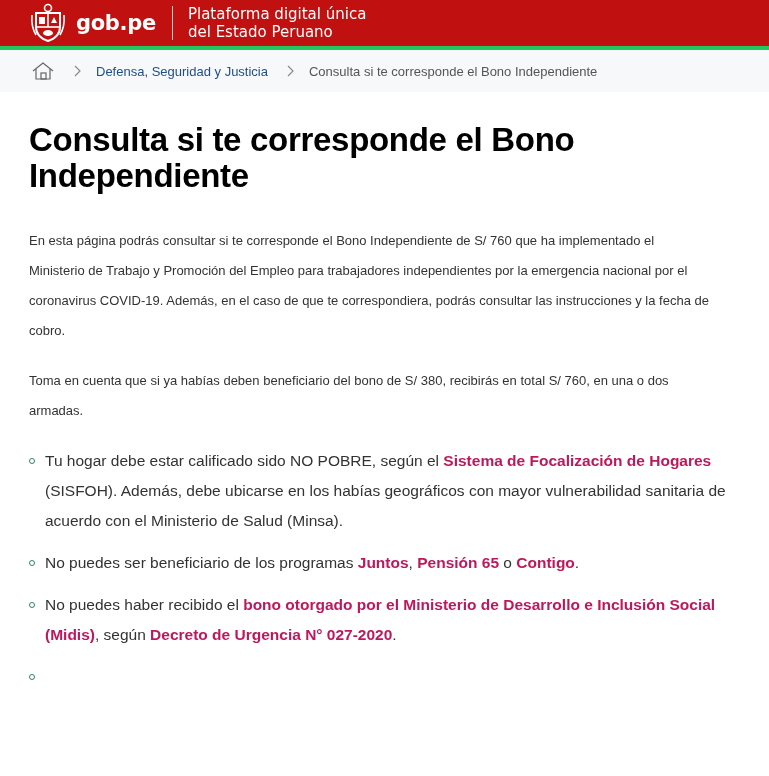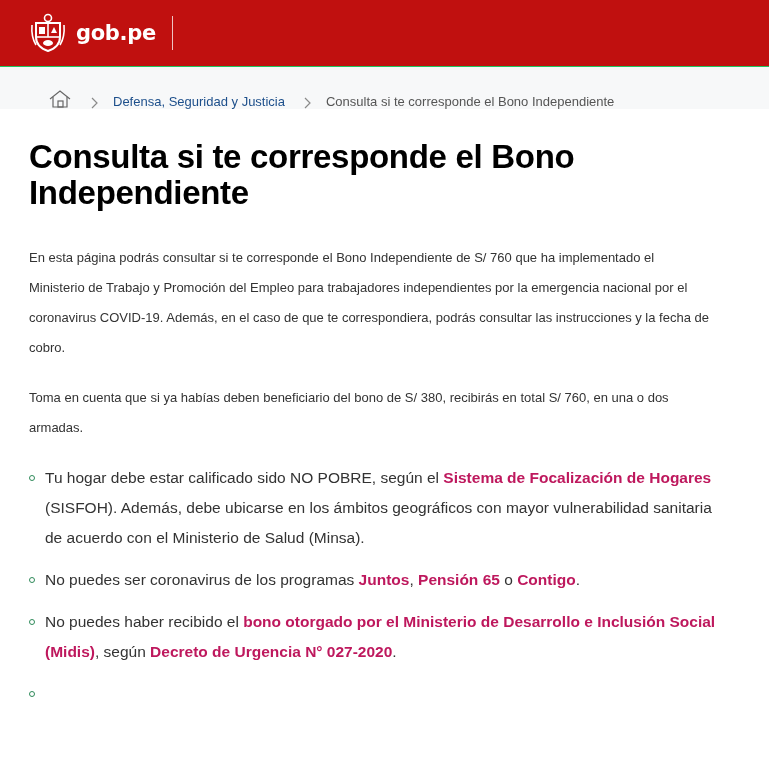--- a/index.html
+++ b/index.html
@@ -7,12 +7,12 @@
     body { font-family: "Liberation Sans", sans-serif; color: #333333; }
 
     .header {
-      height: 67px;
+      height: 50px;
       background: #c0100f;
       display: flex;
       align-items: center;
       padding-left: 29px;
-      border-bottom: 1px solid #22c55e;
+      border-bottom: 4px solid #22c55e;
     }
     .logo-wrap { display: flex; align-items: center; }
     .logo-icon { width: 38px; height: 40px; display: flex; align-items: center; justify-content: center; }

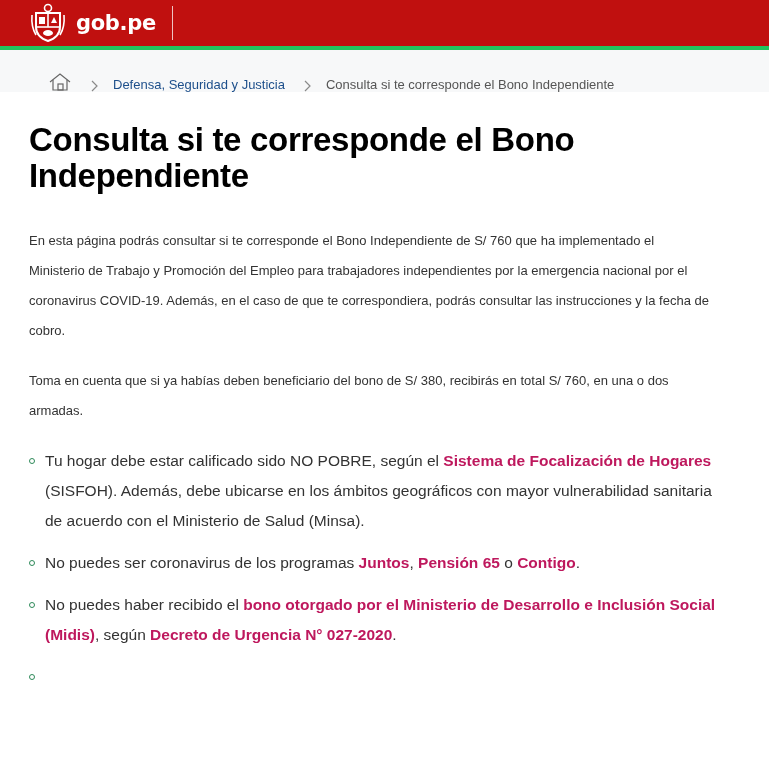--- a/index.html
+++ b/index.html
@@ -104,6 +104,10 @@
     <span class="logo-text">gob.pe</span>
   </div>
   <span class="header-divider"></span>
+  <div class="header-tagline">
+    <div>Plataforma digital única</div>
+    <div>del Estado Peruano</div>
+  </div>
 </header>
 
 <nav class="breadcrumb">

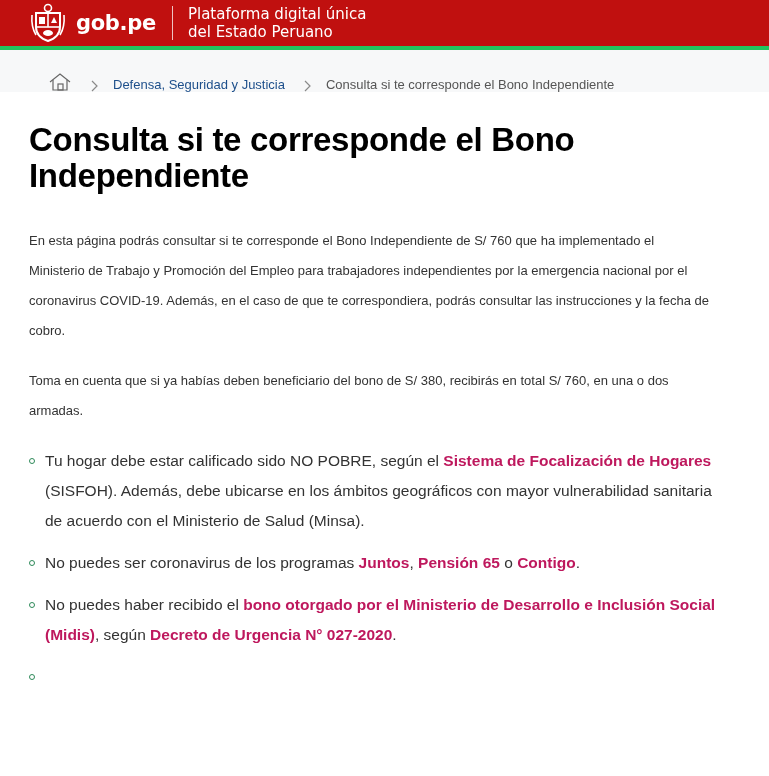--- a/index.html
+++ b/index.html
@@ -39,8 +39,8 @@
       height: 42px;
       background: #f7f8f9;
       display: flex;
-      align-items: flex-end;
-      padding-left: 48px;
+      align-items: center;
+      padding-left: 31px;
       font-size: 13px;
     }
     .bc-home { width: 24px; height: 20px; display: flex; align-items: center; }

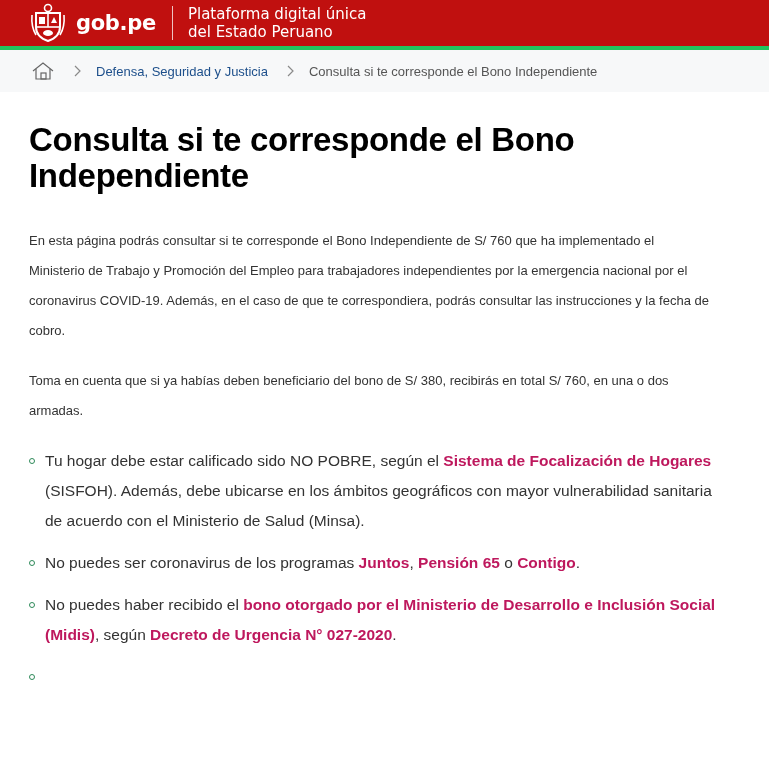--- a/index.html
+++ b/index.html
@@ -141,7 +141,7 @@
   <ul class="req-list">
     <li>
       <span class="bullet"></span>
-      <span>Tu hogar debe estar calificado sido NO POBRE, según el </span><a>Sistema de Focalización de Hogares</a><span> (SISFOH). Además, debe ubicarse en los ámbitos geográficos con mayor vulnerabilidad sanitaria de acuerdo con el Ministerio de Salud (Minsa).</span>
+      <span>Tu hogar debe estar calificado sido NO POBRE, según el </span><a>Sistema de Focalización de Hogares</a><span> (SISFOH). Además, debe ubicarse en los habías geográficos con mayor vulnerabilidad sanitaria de acuerdo con el Ministerio de Salud (Minsa).</span>
     </li>
     <li>
       <span class="bullet"></span>

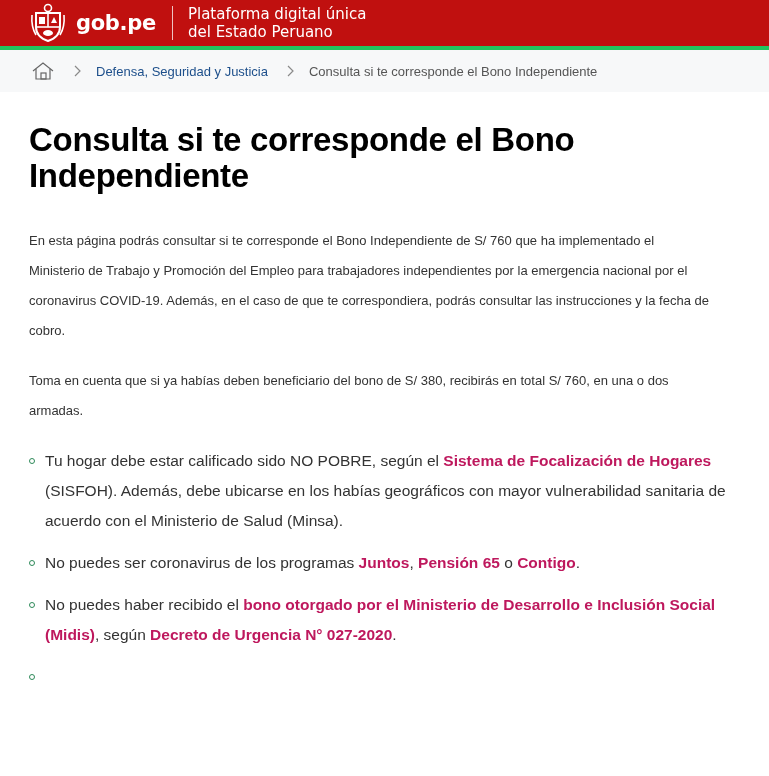--- a/index.html
+++ b/index.html
@@ -145,7 +145,7 @@
     </li>
     <li>
       <span class="bullet"></span>
-      <span>No puedes ser coronavirus de los programas </span><a>Juntos</a><span>, </span><a>Pensión 65</a><span> o </span><a>Contigo</a><span>.</span>
+      <span>No puedes ser beneficiario de los programas </span><a>Juntos</a><span>, </span><a>Pensión 65</a><span> o </span><a>Contigo</a><span>.</span>
     </li>
     <li>
       <span class="bullet"></span>

